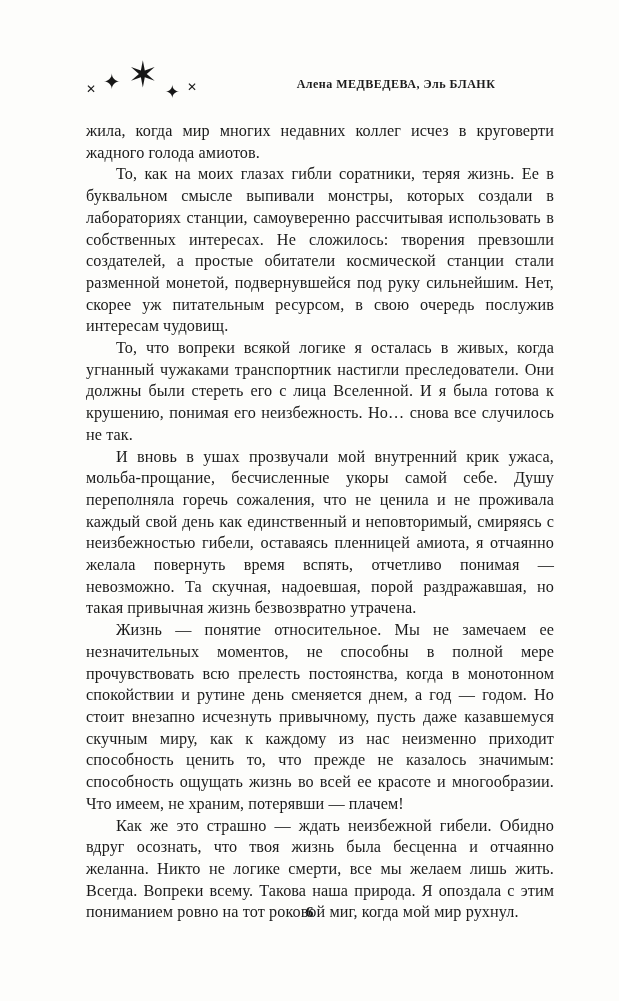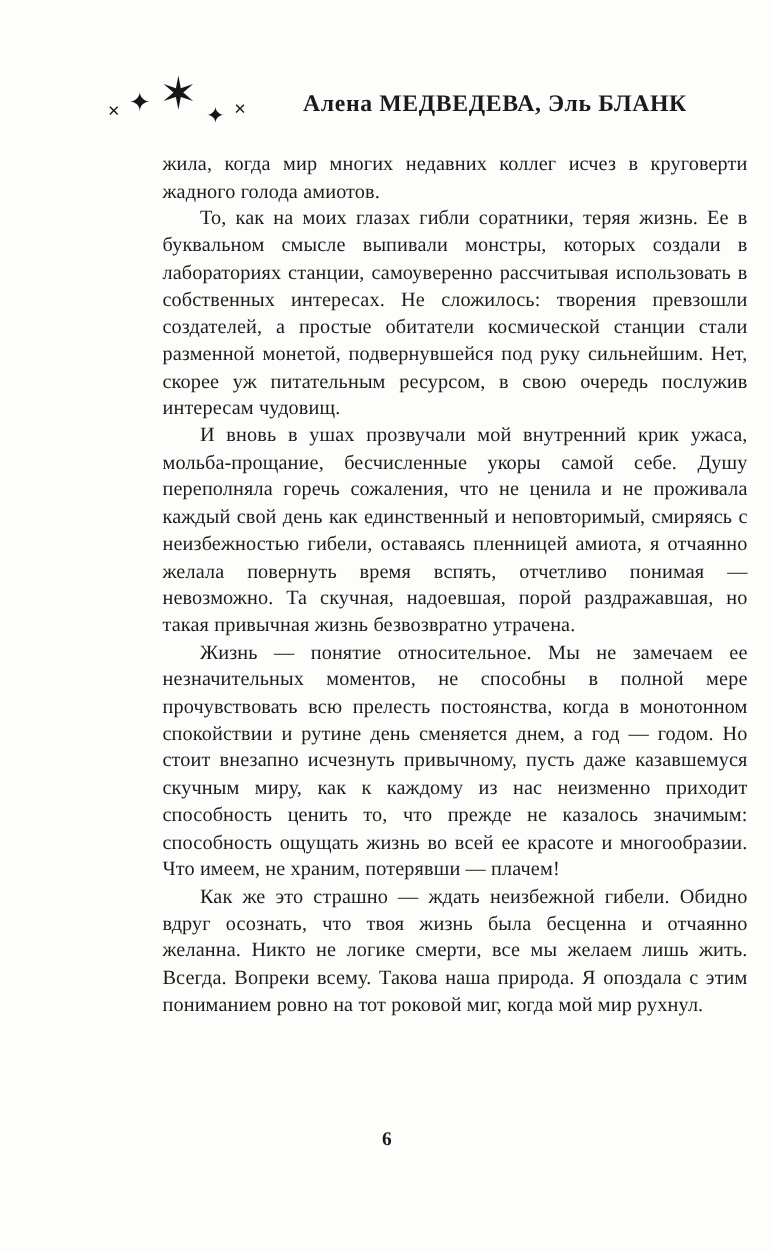--- a/index.html
+++ b/index.html
@@ -57,7 +57,7 @@
     flex: 1;
     text-align: center;
     font-weight: bold;
-    font-size: 19px;
+    font-size: 12px;
     letter-spacing: 0.5px;
     white-space: nowrap;
   }

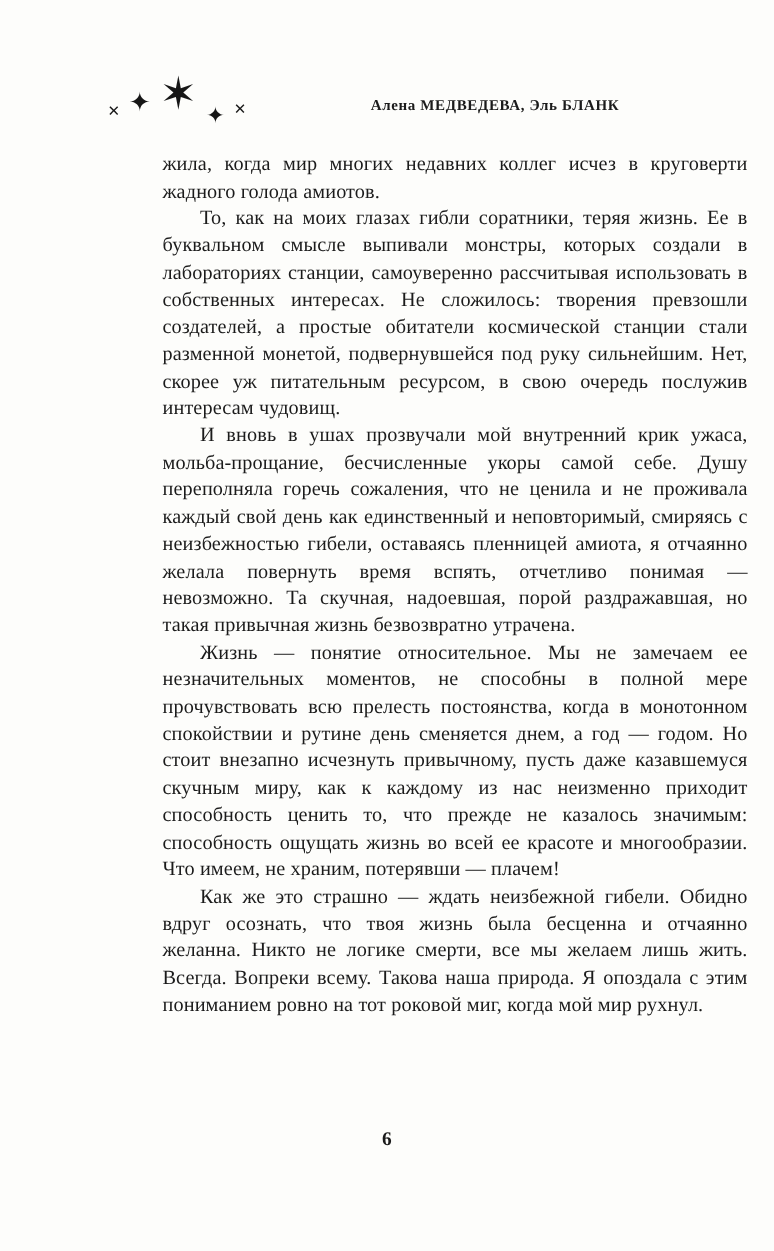--- a/index.html
+++ b/index.html
@@ -71,7 +71,6 @@
     font-size: 16.2px;
     line-height: 21.7px;
     letter-spacing: 0.1px;
-    margin-left: 44px;
   }
   .body-text p {
     margin: 0;

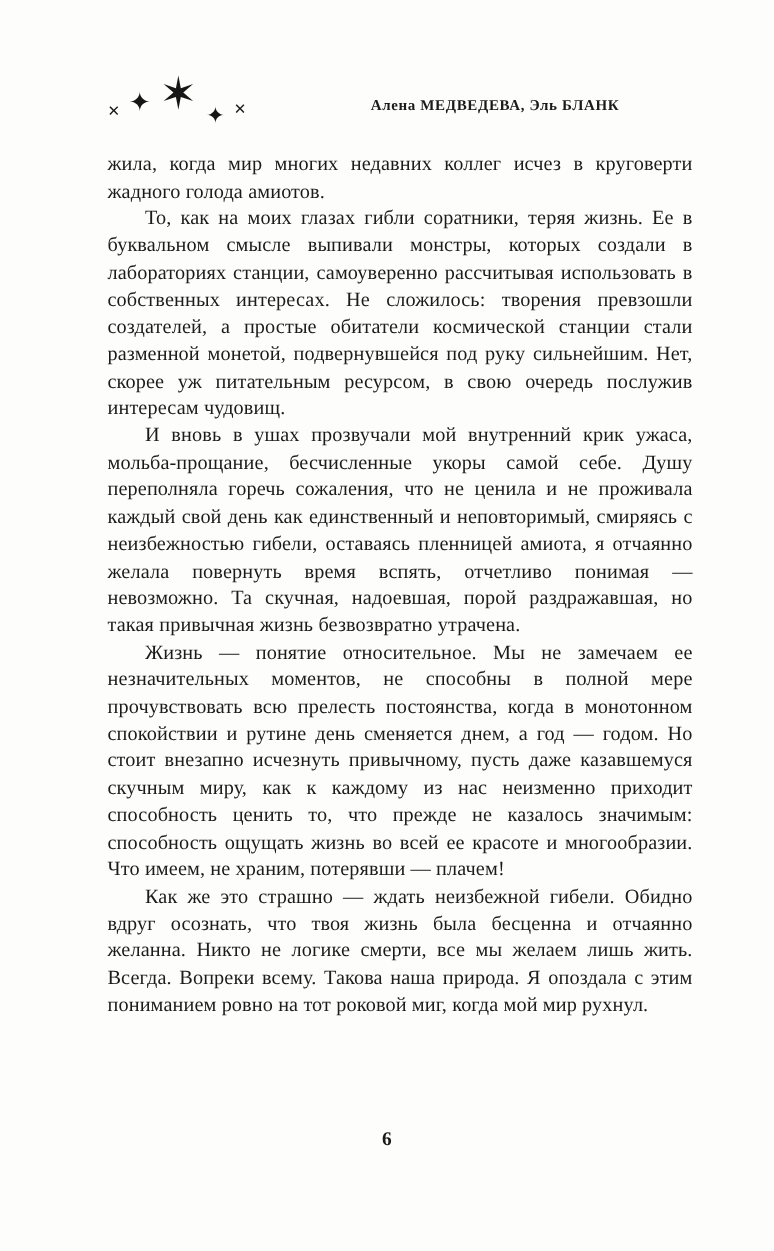--- a/index.html
+++ b/index.html
@@ -110,6 +110,7 @@
   <div class="body-text">
     <p class="continuation">жила, когда мир многих недавних коллег исчез в круговерти жадного голода амиотов.</p>
     <p>То, как на моих глазах гибли соратники, теряя жизнь. Ее в буквальном смысле выпивали монстры, которых создали в лабораториях станции, самоуверенно рассчитывая использовать в собственных интересах. Не сложилось: творения превзошли создателей, а простые обитатели космической станции стали разменной монетой, подвернувшейся под руку сильнейшим. Нет, скорее уж питательным ресурсом, в свою очередь послужив интересам чудовищ.</p>
+    <p>То, что вопреки всякой логике я осталась в живых, когда угнанный чужаками транспортник настигли преследователи. Они должны были стереть его с лица Вселенной. И я была готова к крушению, понимая его неизбежность. Но… снова все случилось не так.</p>
     <p>И вновь в ушах прозвучали мой внутренний крик ужаса, мольба-прощание, бесчисленные укоры самой себе. Душу переполняла горечь сожаления, что не ценила и не проживала каждый свой день как единственный и неповторимый, смиряясь с неизбежностью гибели, оставаясь пленницей амиота, я отчаянно желала повернуть время вспять, отчетливо понимая — невозможно. Та скучная, надоевшая, порой раздражавшая, но такая привычная жизнь безвозвратно утрачена.</p>
     <p>Жизнь — понятие относительное. Мы не замечаем ее незначительных моментов, не способны в полной мере прочувствовать всю прелесть постоянства, когда в монотонном спокойствии и рутине день сменяется днем, а год — годом. Но стоит внезапно исчезнуть привычному, пусть даже казавшемуся скучным миру, как к каждому из нас неизменно приходит способность ценить то, что прежде не казалось значимым: способность ощущать жизнь во всей ее красоте и многообразии. Что имеем, не храним, потерявши — плачем!</p>
     <p>Как же это страшно — ждать неизбежной гибели. Обидно вдруг осознать, что твоя жизнь была бесценна и отчаянно желанна. Никто не логике смерти, все мы желаем лишь жить. Всегда. Вопреки всему. Такова наша природа. Я опоздала с этим пониманием ровно на тот роковой миг, когда мой мир рухнул.</p>

